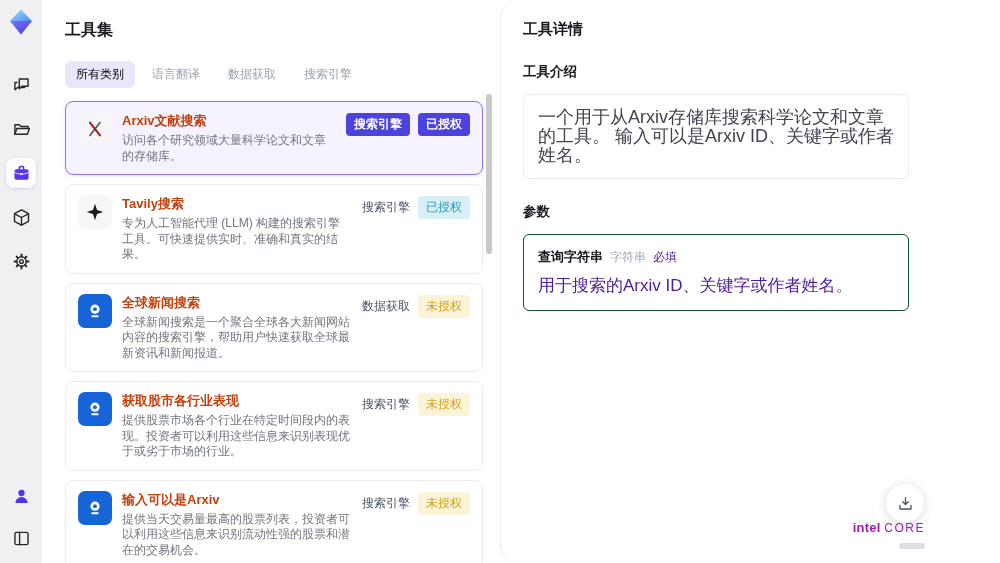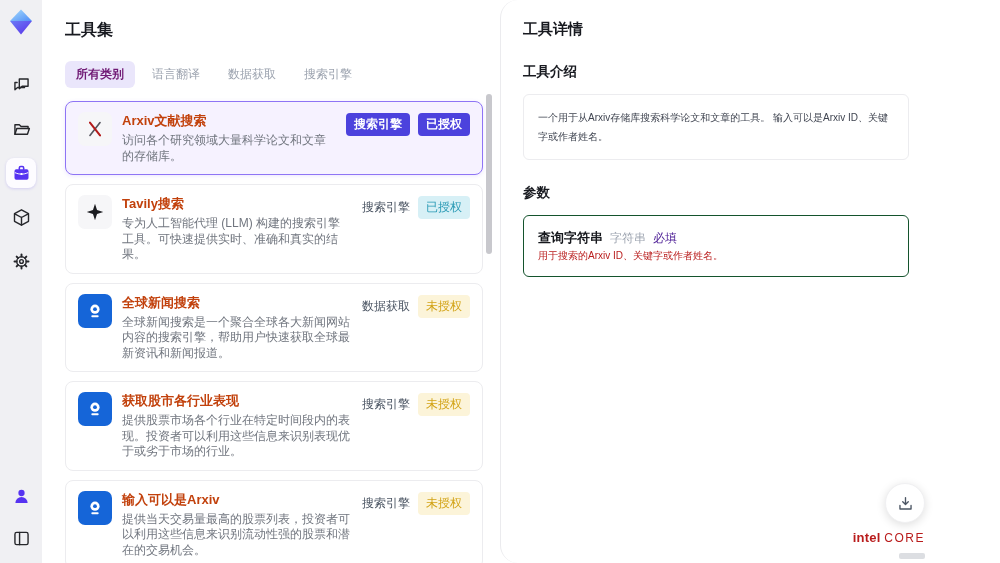--- a/index.html
+++ b/index.html
@@ -25,7 +25,7 @@
   .tabs { display:flex; gap:6px; align-items:center; margin-bottom:13px; }
   .tab { font-size:12px; color:#9ca3af; background:none; border:none; padding:5px 11px;
     border-radius:6px; cursor:pointer; font-family:inherit; }
-  .tab.active { background:#eae6fb; color:#701a75; font-weight:bold; }
+  .tab.active { background:#eae6fb; color:#000000; font-weight:normal; }
   .cards { width:418px; }
   .card { position:relative; display:flex; gap:10px; background:#fff; border:1px solid #ececef;
     border-radius:8px; padding:10px 12px; margin-bottom:9px; cursor:pointer; }

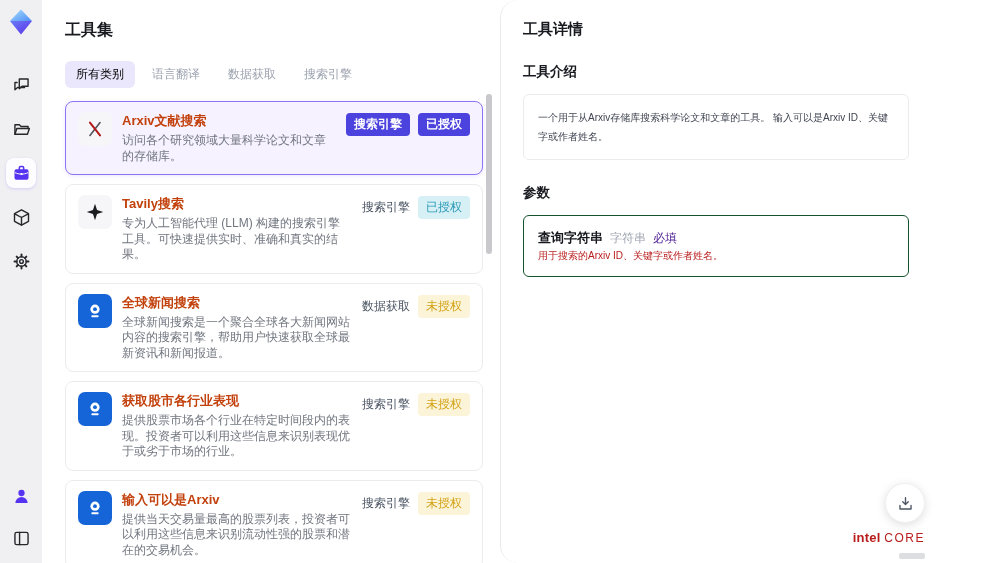--- a/index.html
+++ b/index.html
@@ -51,7 +51,7 @@
   .details-panel { flex:1; border-left:1px solid #ebebee; padding:16px 32px 0 22px; position:relative; height:100%;border-radius:18px; }
   .details-title { font-size:15px; font-weight:bold; margin:4px 0 24px; }
   .section-heading { font-size:13.5px; font-weight:bold; margin-bottom:13px; }
-  .info-box { border:1px solid #ececef; border-radius:6px; padding:13px 14px; font-size:10px;
+  .info-box { border:1px solid #ececef; border-radius:6px; padding:13px 14px; font-size:18px;
     color:#3f4450; line-height:19px; margin-bottom:24px; }
   .param-box { border:1px solid #14532d; border-radius:6px; padding:13px 14px; }
   .param-head { display:flex; align-items:baseline; gap:7px; }

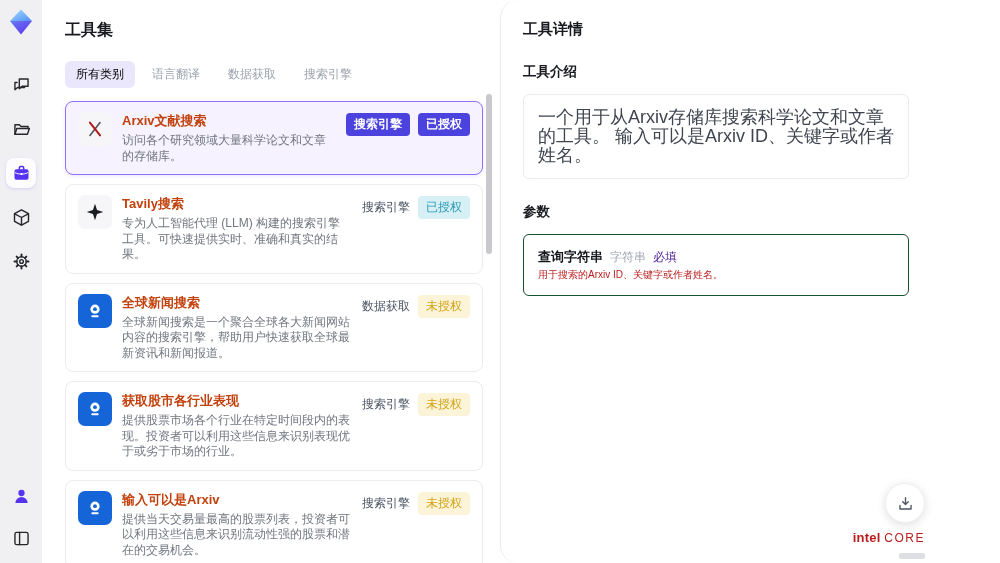--- a/index.html
+++ b/index.html
@@ -58,7 +58,7 @@
   .param-name { font-size:13px; font-weight:bold; color:#16181d; }
   .param-type { font-size:12px; color:#9ca3af; }
   .param-required { font-size:12px; color:#4c1d95; }
-  .param-desc { font-size:10px; color:#b91c1c; margin-top:2px; }
+  .param-desc { font-size:17px; color:#4c1d95; margin-top:8px; }
 
   .fab { position:absolute; right:16px; bottom:40px; width:40px; height:40px; border-radius:50%;
     background:#fff; border:1px solid #f0f0f2; box-shadow:0 2px 10px rgba(0,0,0,.13);

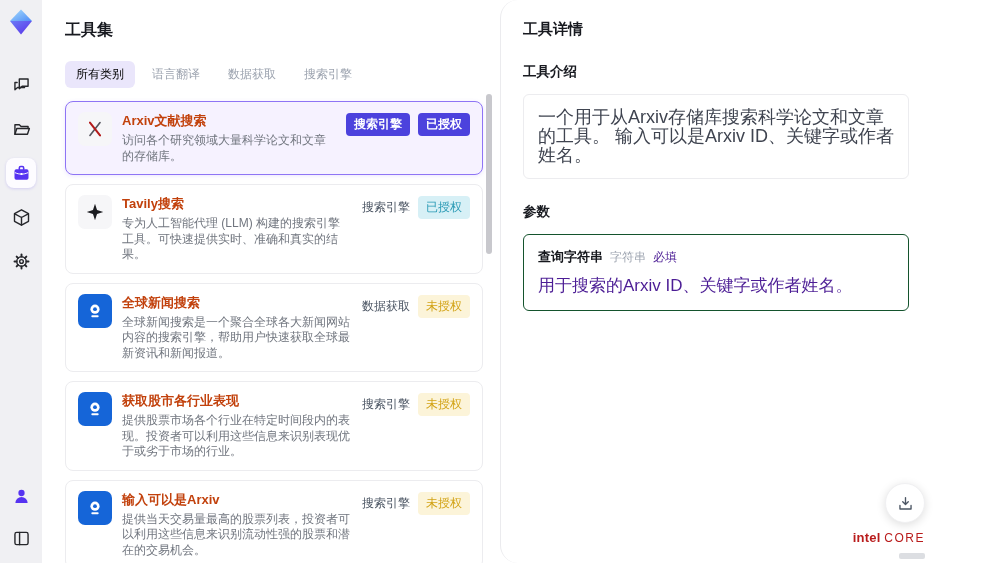--- a/index.html
+++ b/index.html
@@ -64,7 +64,7 @@
     background:#fff; border:1px solid #f0f0f2; box-shadow:0 2px 10px rgba(0,0,0,.13);
     display:grid; place-items:center; cursor:pointer; }
   .fab svg { width:19px; height:19px; }
-  .brand { position:absolute; right:16px; bottom:0; text-align:right; color:#b91c1c; }
+  .brand { position:absolute; right:16px; bottom:10px; text-align:right; color:#a21caf; }
   .brand-row { font-size:13px; letter-spacing:.2px; }
   .brand-intel { font-weight:bold; }
   .brand-core { font-weight:normal; letter-spacing:1.5px; font-size:12px; text-transform:uppercase; }

